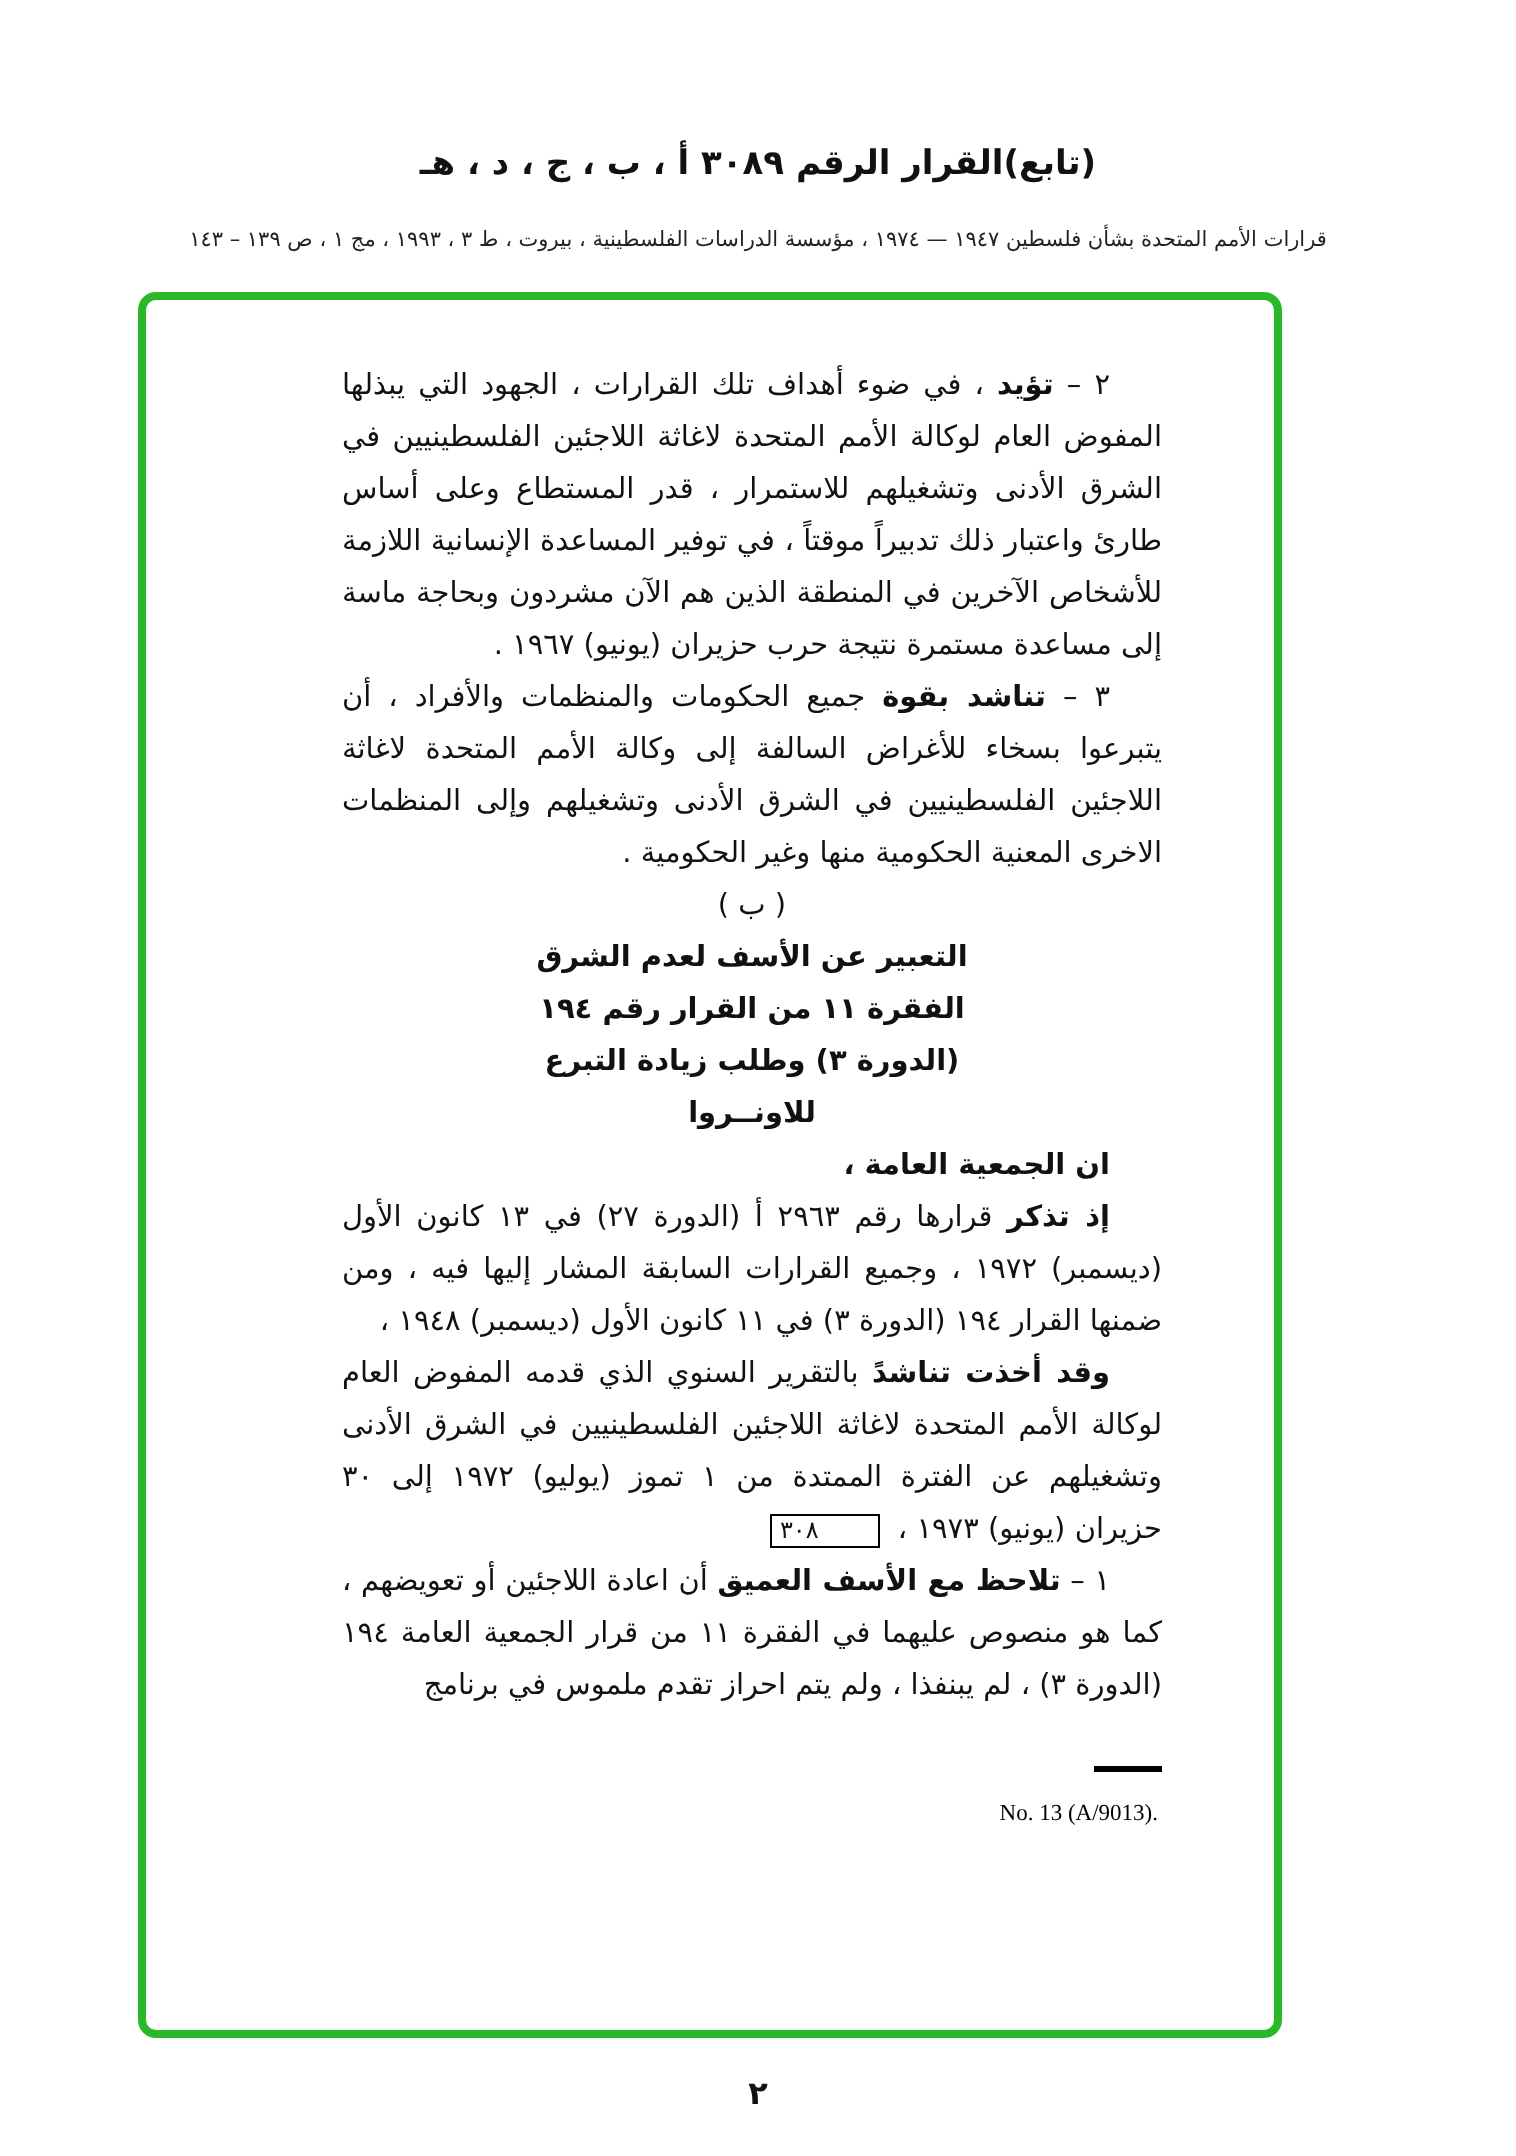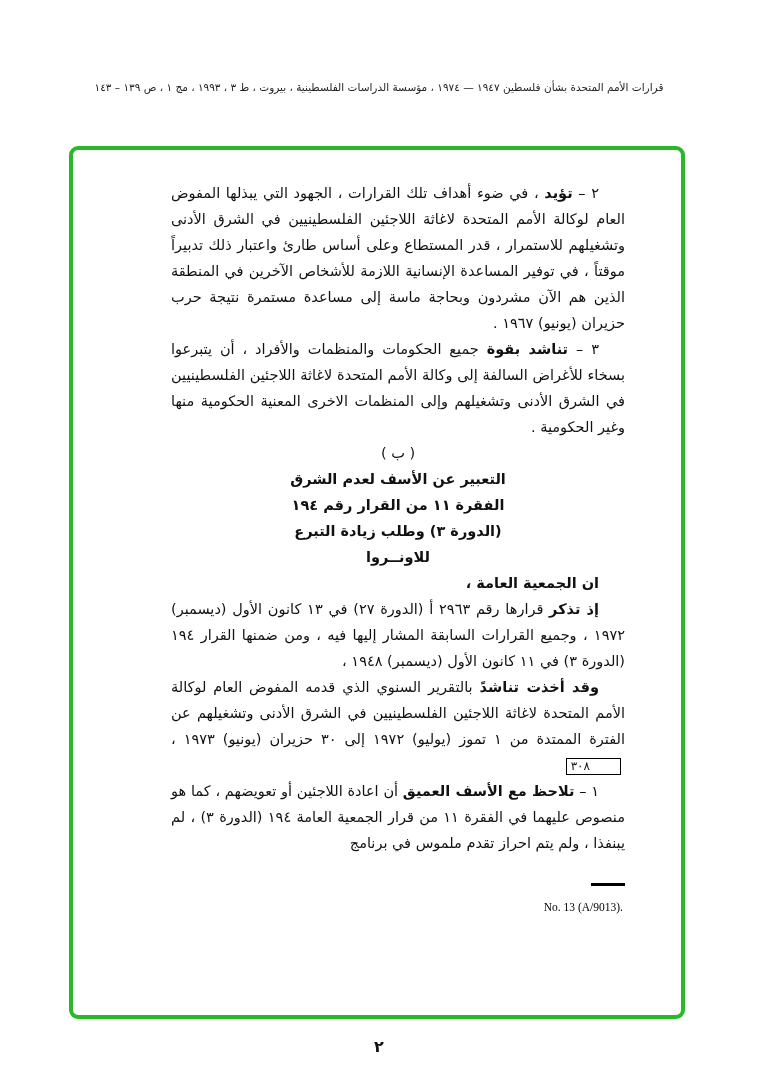--- a/index.html
+++ b/index.html
@@ -95,6 +95,7 @@
 <div class="page">
 
   <div class="header">
+    <div class="title">(تابع)القرار الرقم ٣٠٨٩ أ ، ب ، ج ، د ، هـ</div>
     <div class="subtitle">قرارات الأمم المتحدة بشأن فلسطين ١٩٤٧ — ١٩٧٤ ، مؤسسة الدراسات الفلسطينية ، بيروت ، ط ٣ ، ١٩٩٣ ، مج ١ ، ص ١٣٩ – ١٤٣</div>
   </div>
 

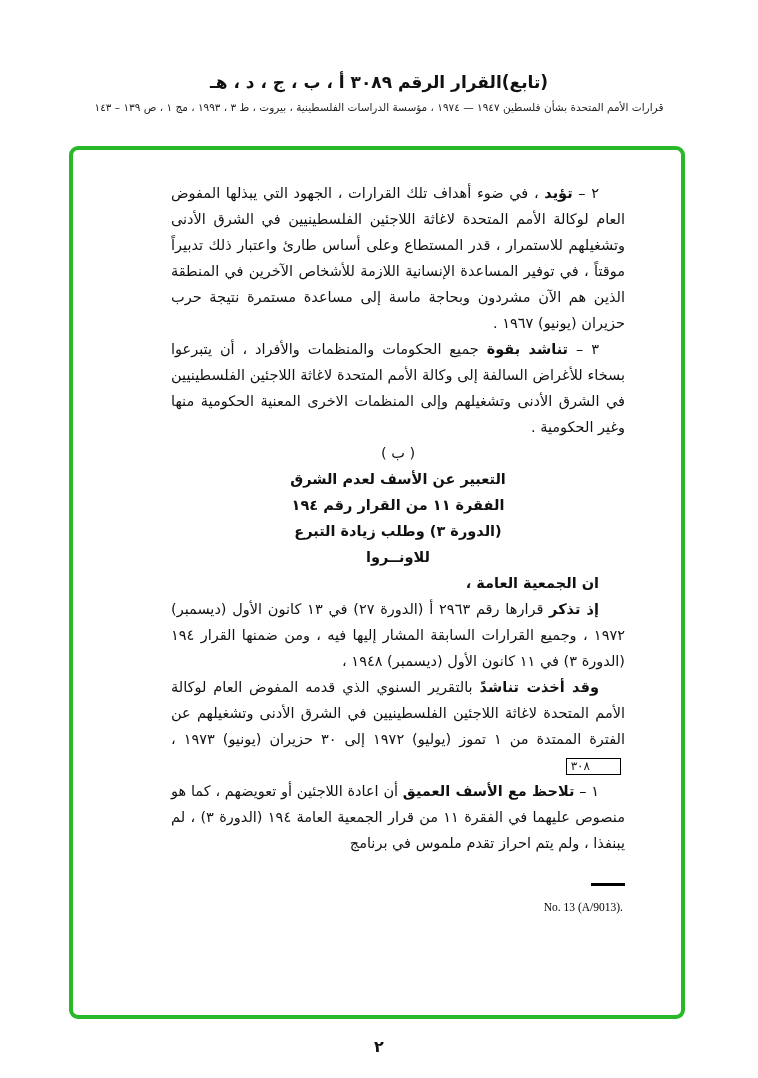--- a/index.html
+++ b/index.html
@@ -27,7 +27,7 @@
     letter-spacing: 0.5px;
   }
   .subtitle {
-    margin-top: 9px;
+    margin-top: 22px;
     font-size: 10.5px;
     color: #222;
   }

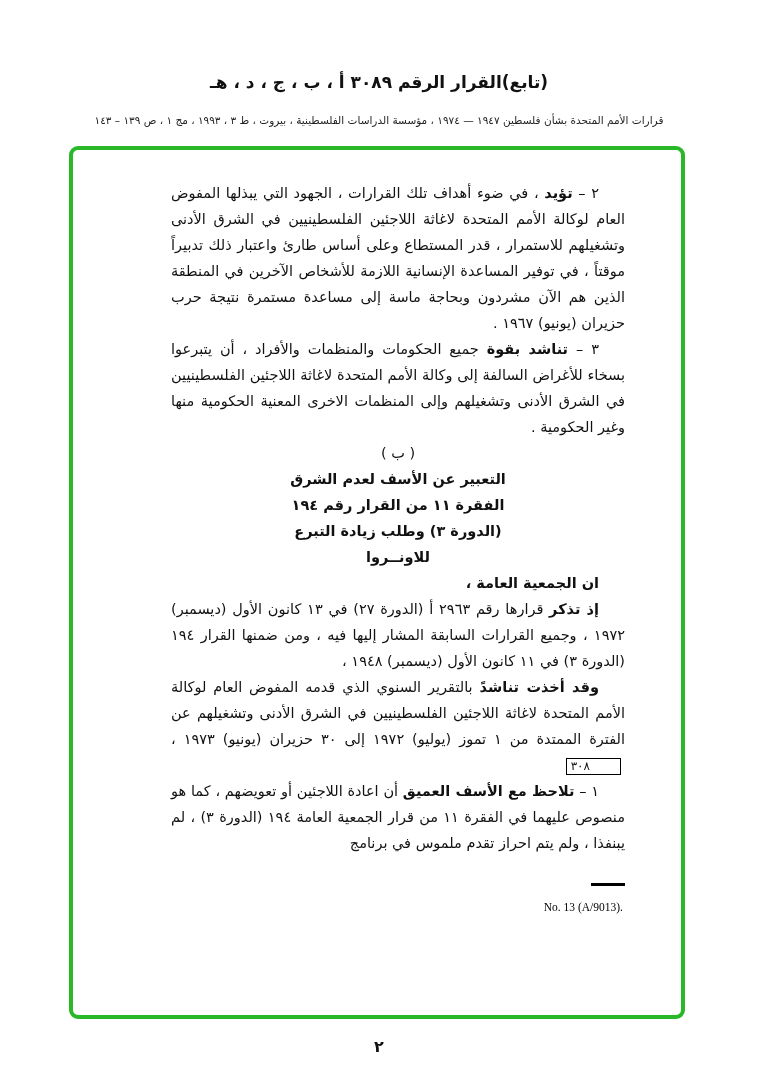--- a/index.html
+++ b/index.html
@@ -35,7 +35,7 @@
     position: absolute;
     left: 69px;
     top: 146px;
-    width: 616px;
+    width: 572px;
     height: 873px;
     border: 4px solid #28b828;
     border-radius: 9px;

